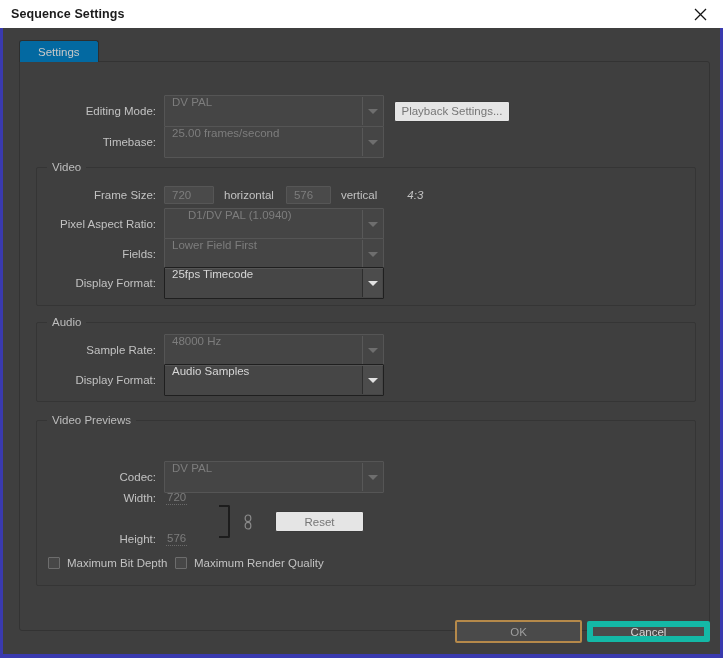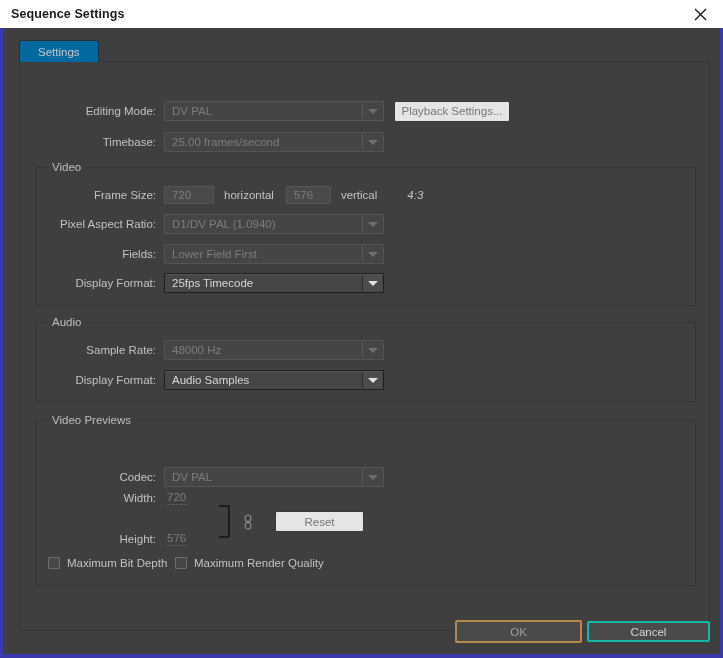--- a/index.html
+++ b/index.html
@@ -105,11 +105,10 @@
 
   
   .combo {
-    height: 20px;
+    height: 32px;
     background: #454545;
     border: 1px solid #555555;
     display: flex;
-    align-items: center;
     position: relative;
     border-radius: 1px;
     cursor: default;

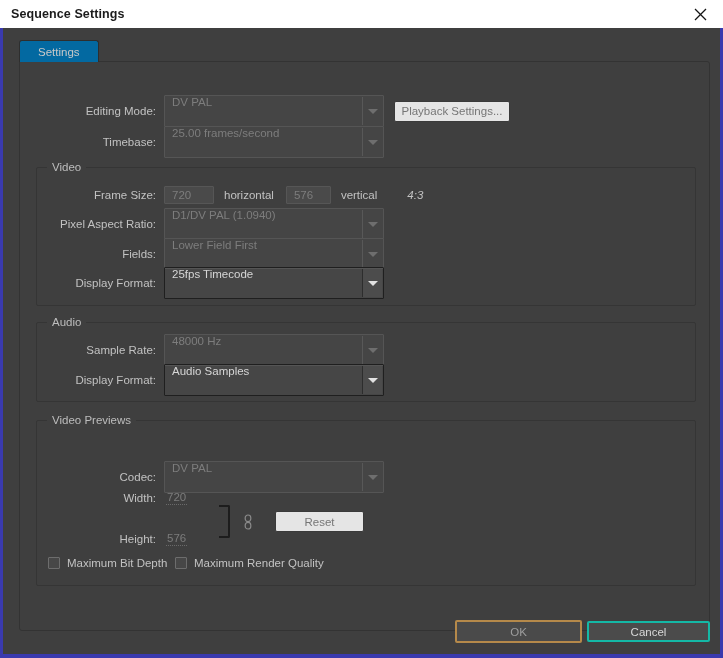--- a/index.html
+++ b/index.html
@@ -305,7 +305,7 @@
 
     <div class="row" style="left:28px; top:186px;">
       <div class="lbl" style="width:125px;">Pixel Aspect Ratio:</div>
-      <div class="combo" style="width:220px; margin-left:8px;">
+      <div class="combo" style="width:220px; margin-left:8px;padding-left:16px;">
         <div class="val">D1/DV PAL (1.0940)</div>
         <div class="arrowbox">
             <i></i>

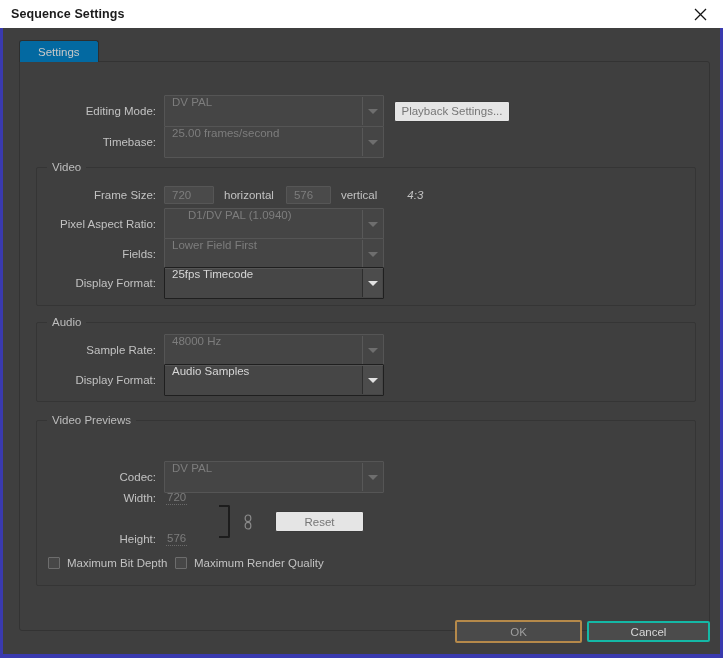--- a/index.html
+++ b/index.html
@@ -171,7 +171,7 @@
   }
   .btn.active {
     background: #4b4b4b;
-    border: 2px solid #14b8a6;
+    border: 6px solid #14b8a6;
     color: #d8d8d8;
   }
   .btn.default {

